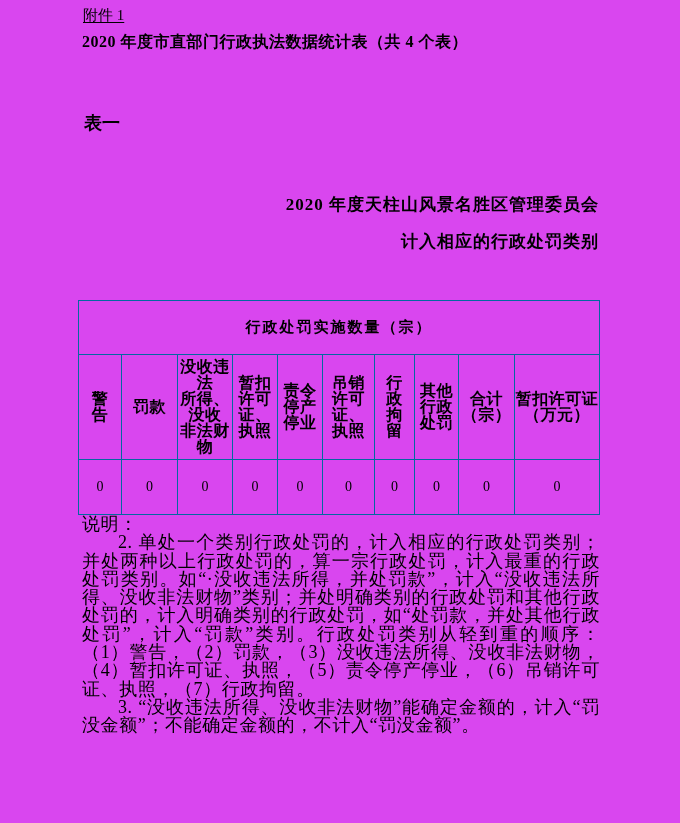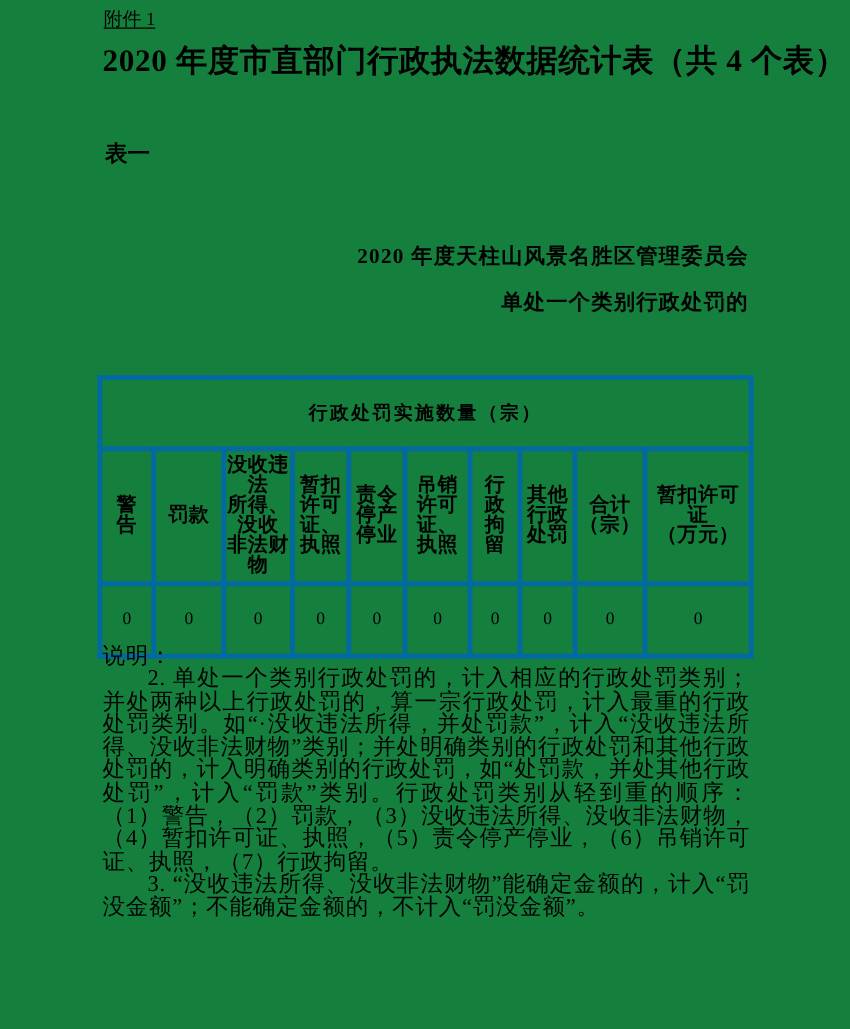--- a/index.html
+++ b/index.html
@@ -7,7 +7,7 @@
     position: relative;
     width: 680px;
     height: 823px;
-    background: #15803d;
+    background: #d946ef;
     color: #000000;
     font-family: "Liberation Serif", serif;
     overflow: hidden;

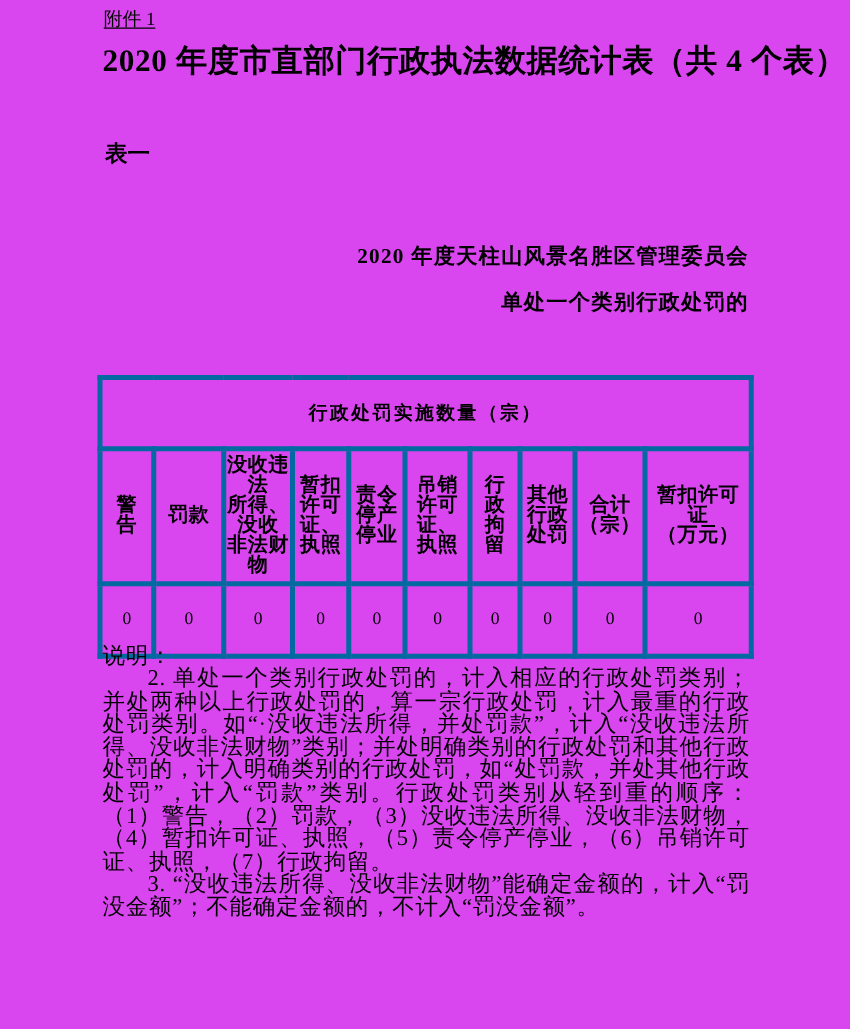--- a/index.html
+++ b/index.html
@@ -25,7 +25,7 @@
     left: 82px;
     top: 32px;
     margin: 0;
-    font-size: 25px;
+    font-size: 16px;
     font-weight: bold;
     letter-spacing: 0.5px;
     white-space: nowrap;

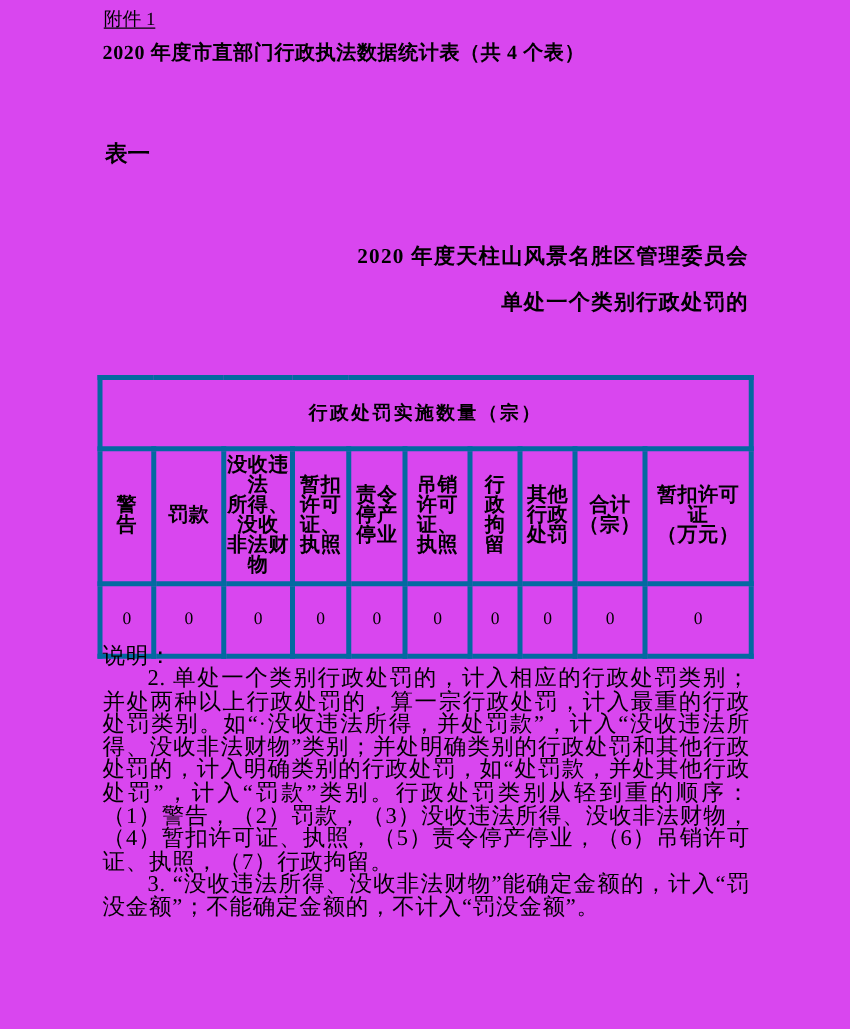--- a/index.html
+++ b/index.html
@@ -107,7 +107,7 @@
 
   <div class="doc-title">
     <div>2020 年度天柱山风景名胜区管理委员会</div>
-    <div>单处一个类别行政处罚的</div>
+    <div>计入相应的行政处罚类别</div>
   </div>
 
   <table class="stats-table">

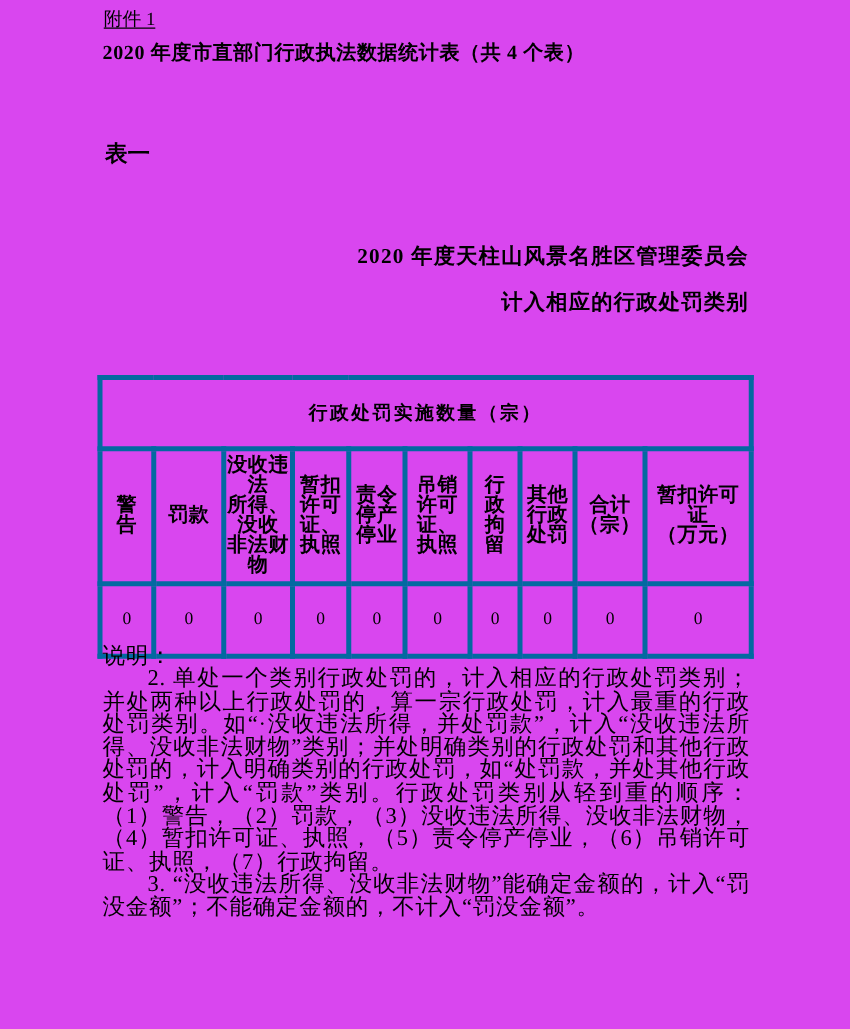--- a/index.html
+++ b/index.html
@@ -57,7 +57,7 @@
     table-layout: fixed;
   }
   .stats-table td {
-    border: 4px solid #0369a1;
+    border: 1px solid #0369a1;
     text-align: center;
     vertical-align: middle;
     padding: 0;

